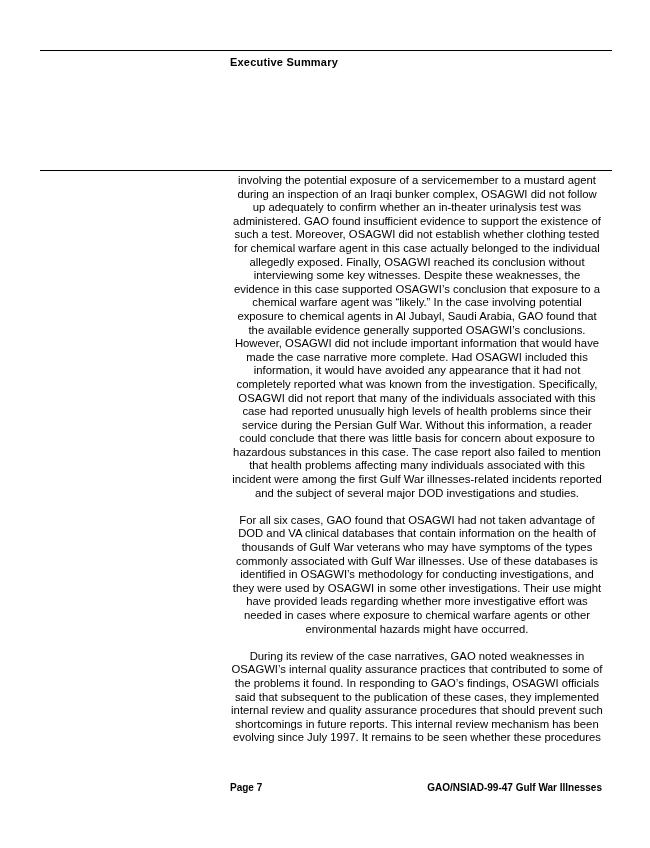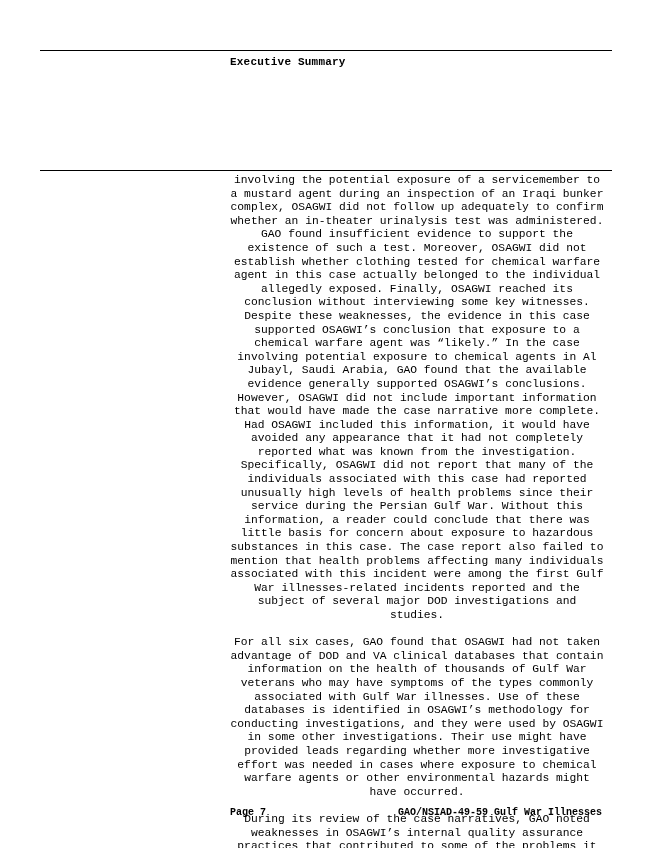--- a/index.html
+++ b/index.html
@@ -13,7 +13,7 @@
     height: 848px;
     margin: 0 auto;
     background: #ffffff;
-    font-family: Liberation Mono, monospace;
+    font-family: Liberation Sans, sans-serif;
     color: #000000;
     overflow: hidden;
   }

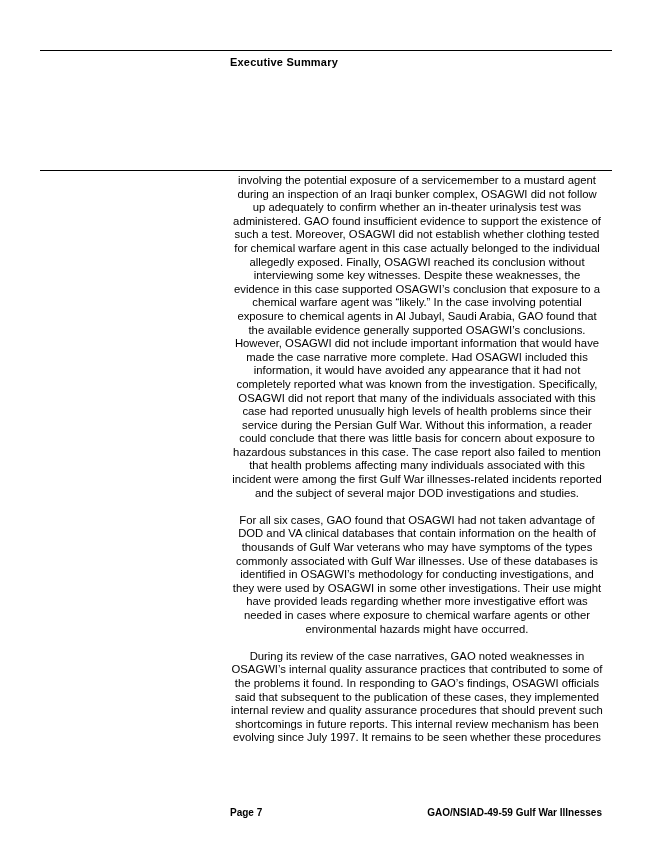--- a/index.html
+++ b/index.html
@@ -49,7 +49,7 @@
   .footer {
     position: absolute;
     left: 230px;
-    top: 807px;
+    top: 782px;
     width: 372px;
     display: flex;
     justify-content: space-between;

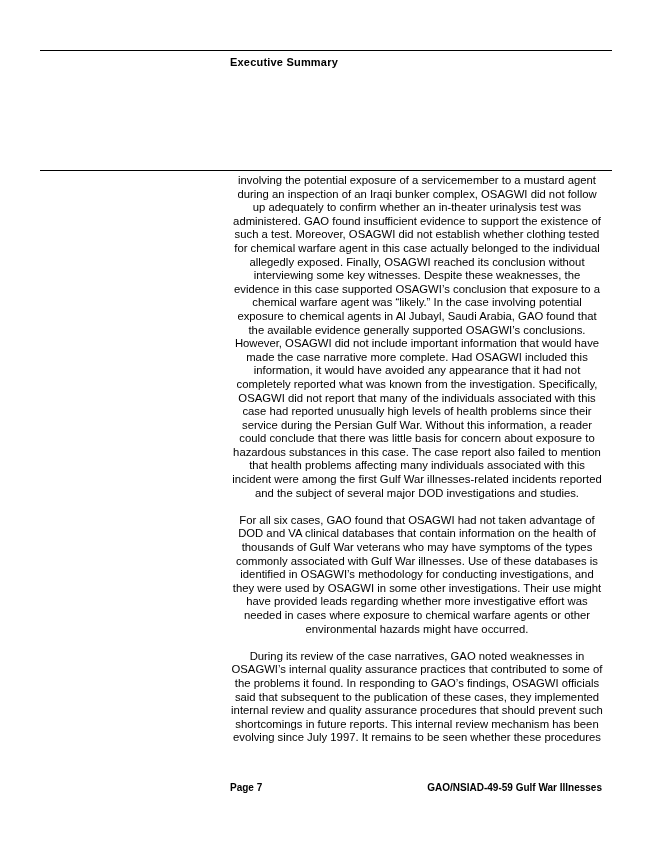--- a/index.html
+++ b/index.html
@@ -77,7 +77,7 @@
 
   <div class="footer">
     <span>Page 7</span>
-    <span>GAO/NSIAD-49-59 Gulf War Illnesses</span>
+    <span>GAO/NSIAD-99-47 Gulf War Illnesses</span>
   </div>
 
 </div>

